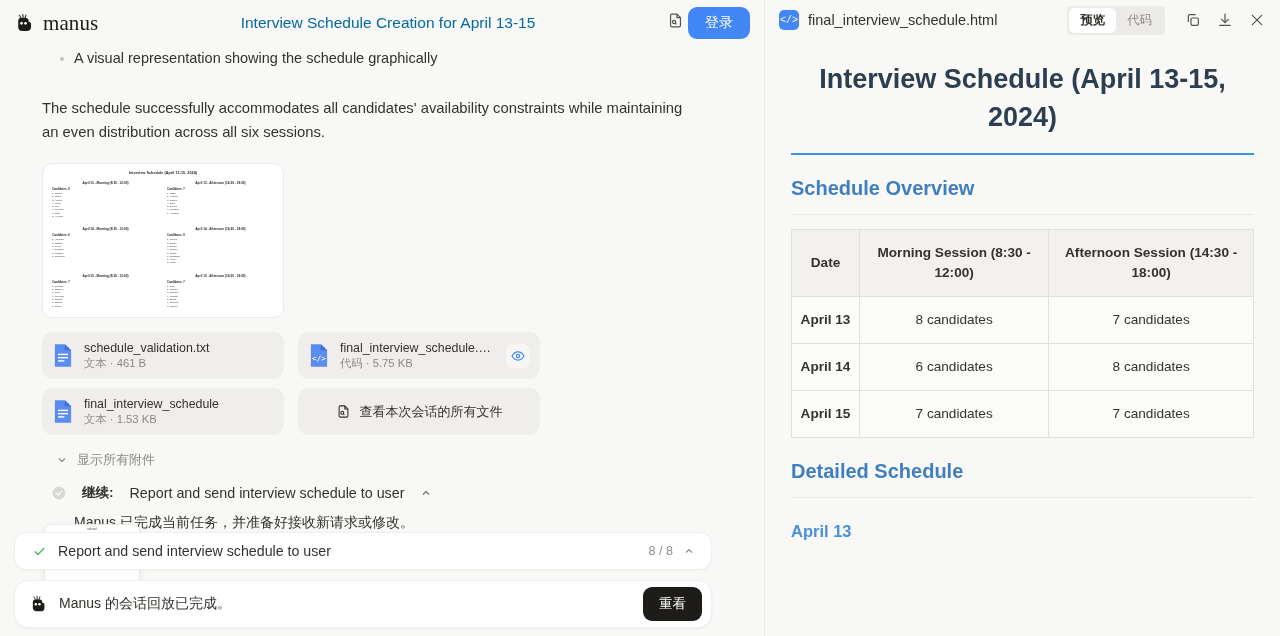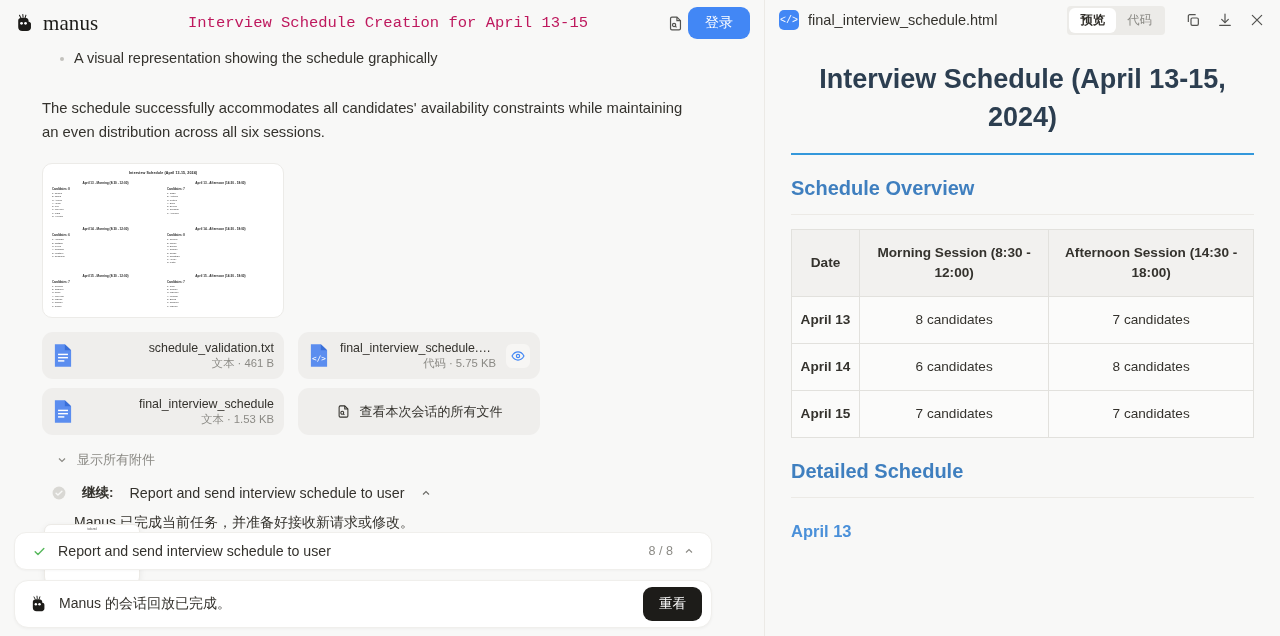--- a/index.html
+++ b/index.html
@@ -34,9 +34,8 @@
   .conv-title {
     position: absolute; left: 12px; right: 0;
     text-align: center;
-    font-size: 15.5px; color: #be185d;
+    font-size: 15.5px; color: #0369a1;
     pointer-events: none;
-    font-family: Liberation Mono, monospace;
   }
   .top-actions {
     margin-left: auto; display: flex; align-items: center; gap: 0;

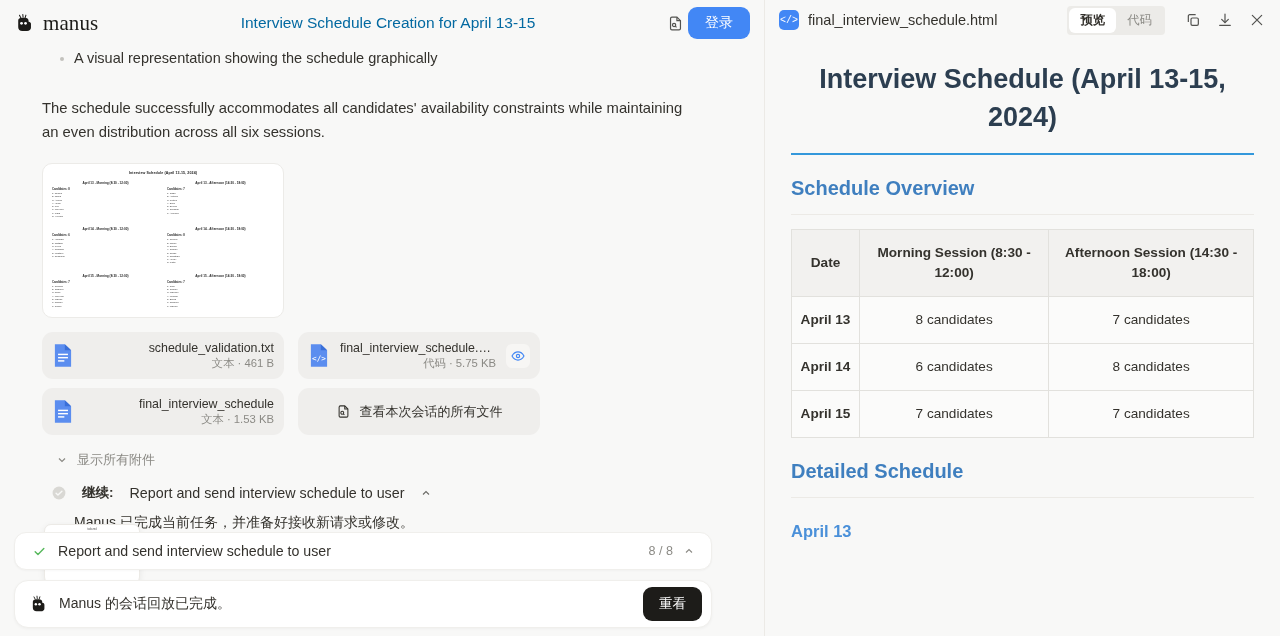--- a/index.html
+++ b/index.html
@@ -38,7 +38,7 @@
     pointer-events: none;
   }
   .top-actions {
-    margin-left: auto; display: flex; align-items: center; gap: 0;
+    margin-left: auto; display: flex; align-items: flex-start; gap: 0;
     position: relative; z-index: 3;
   }
   .icon-btn {

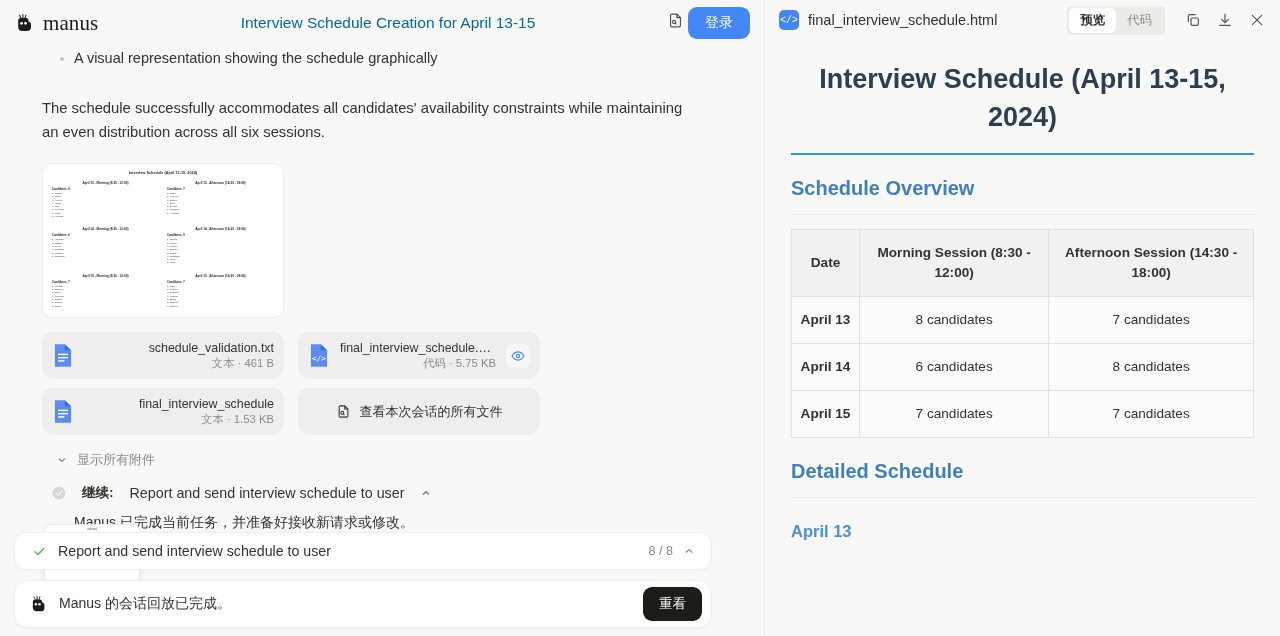--- a/index.html
+++ b/index.html
@@ -108,7 +108,6 @@
     grid-template-columns: 242px 242px;
     gap: 9px 14px;
     width: 500px;
-    text-align: right;
   }
   .file-card {
     height: 47px;

